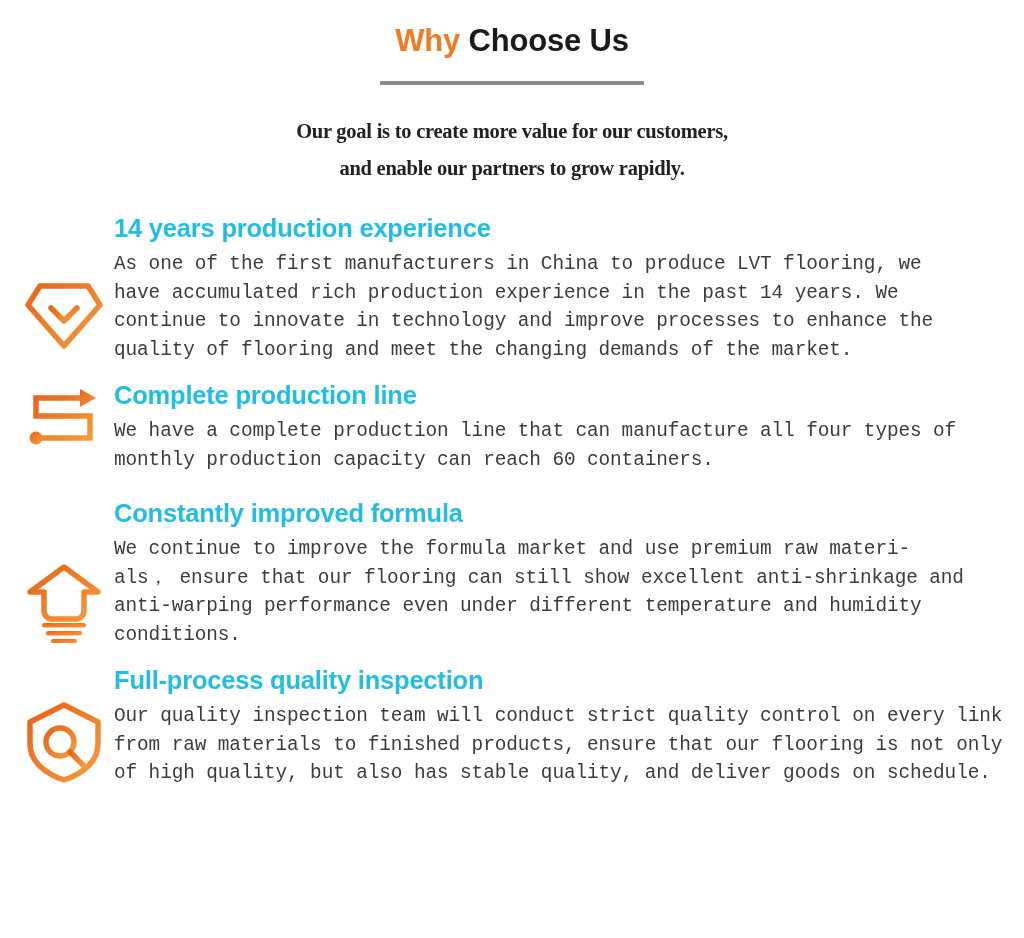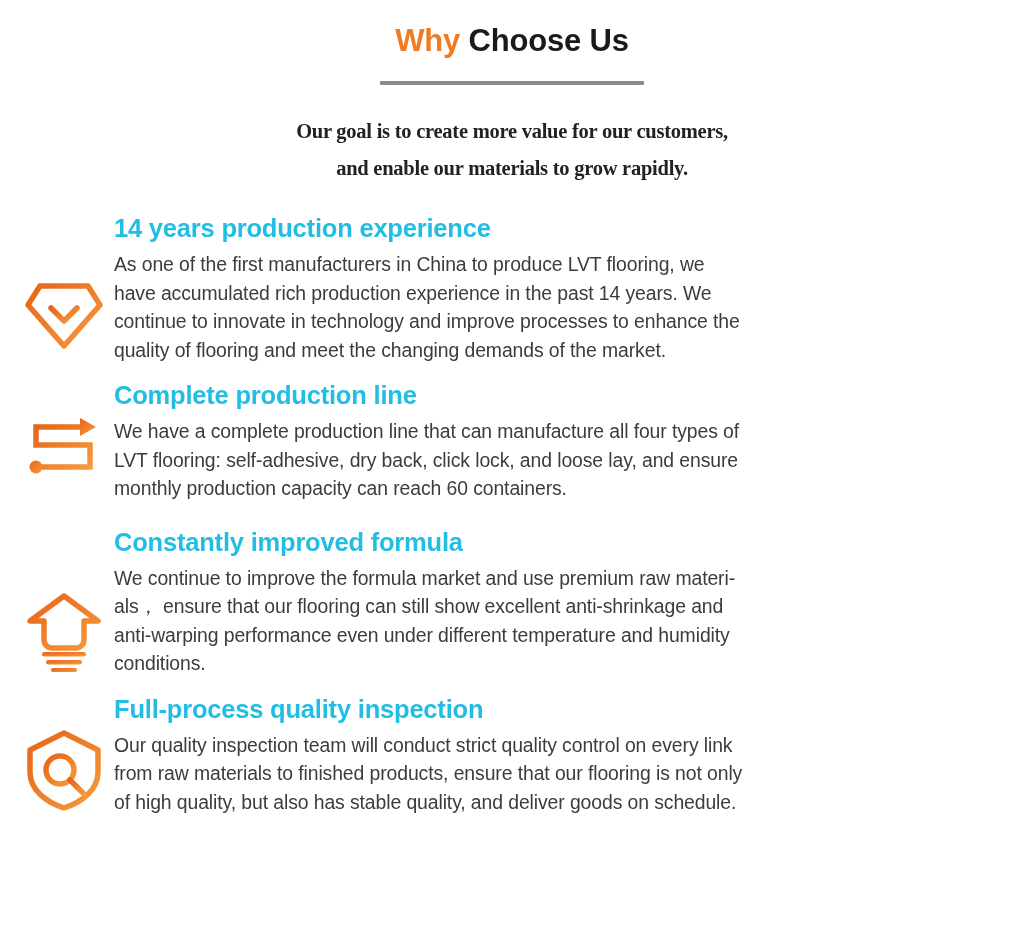--- a/index.html
+++ b/index.html
@@ -131,7 +131,7 @@
 
   <div class="subtitle">
     <span class="line">Our goal is to create more value for our customers,</span>
-    <span class="line">and enable our materials to grow rapidly.</span>
+    <span class="line">and enable our partners to grow rapidly.</span>
   </div>
 
   <div class="features">

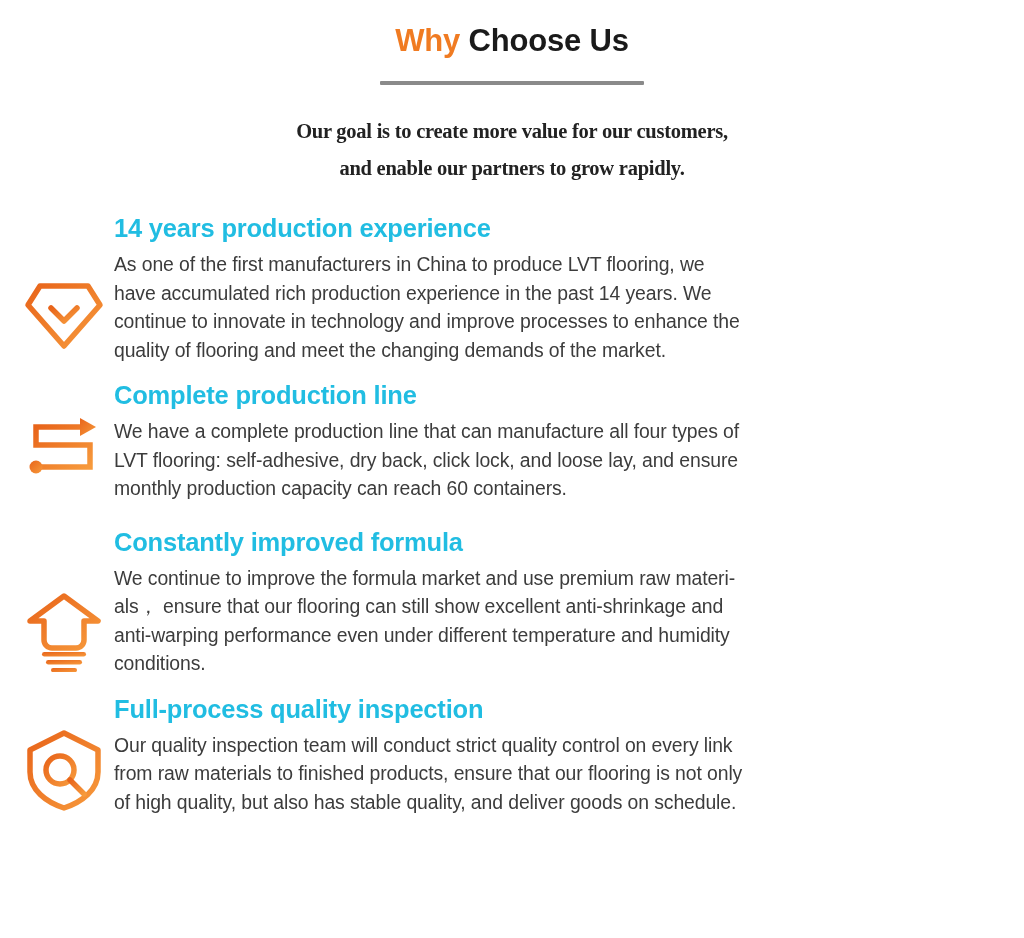--- a/index.html
+++ b/index.html
@@ -99,7 +99,7 @@
     white-space: nowrap;
   }
   .feature-text {
-    font-family: Liberation Sans, sans-serif;
+    font-family: Liberation Mono, monospace;
     font-weight: normal;
     font-size: 19.4px;
     line-height: 28.5px;

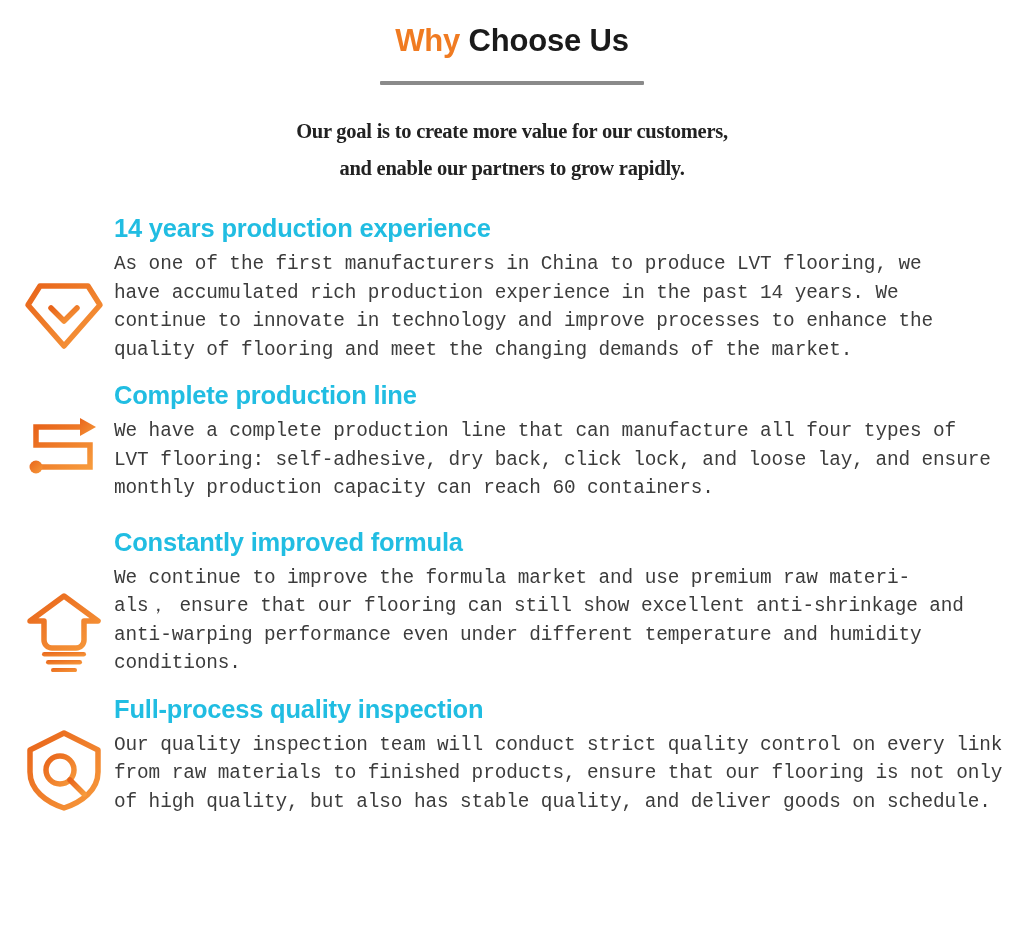--- a/index.html
+++ b/index.html
@@ -178,7 +178,6 @@
         <h3 class="feature-title">Complete production line</h3>
         <p class="feature-text">
           <span class="line">We have a complete production line that can manufacture all four types of</span>
-          <span class="line">LVT flooring: self-adhesive, dry back, click lock, and loose lay, and ensure</span>
           <span class="line">monthly production capacity can reach 60 containers.</span>
         </p>
       </div>

